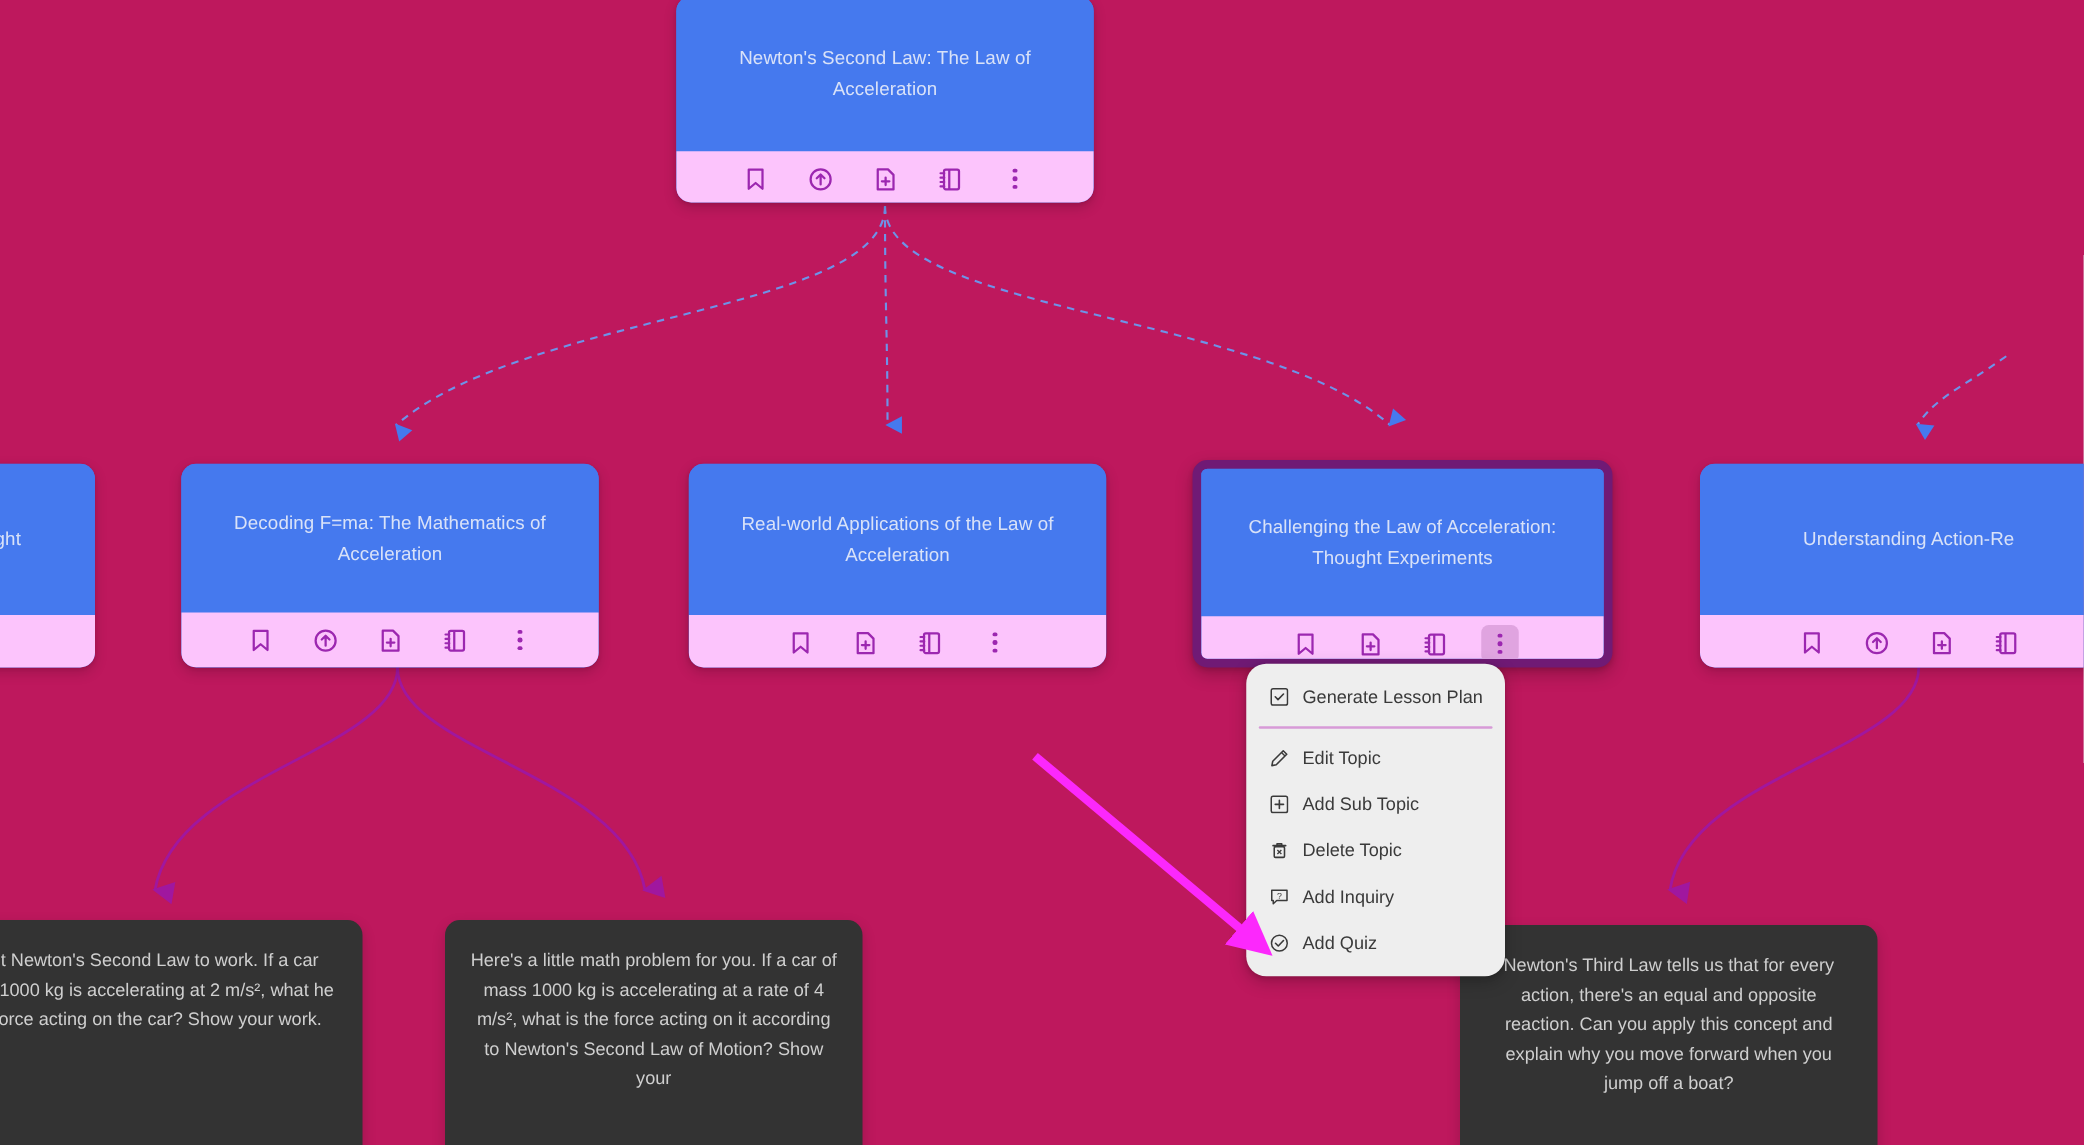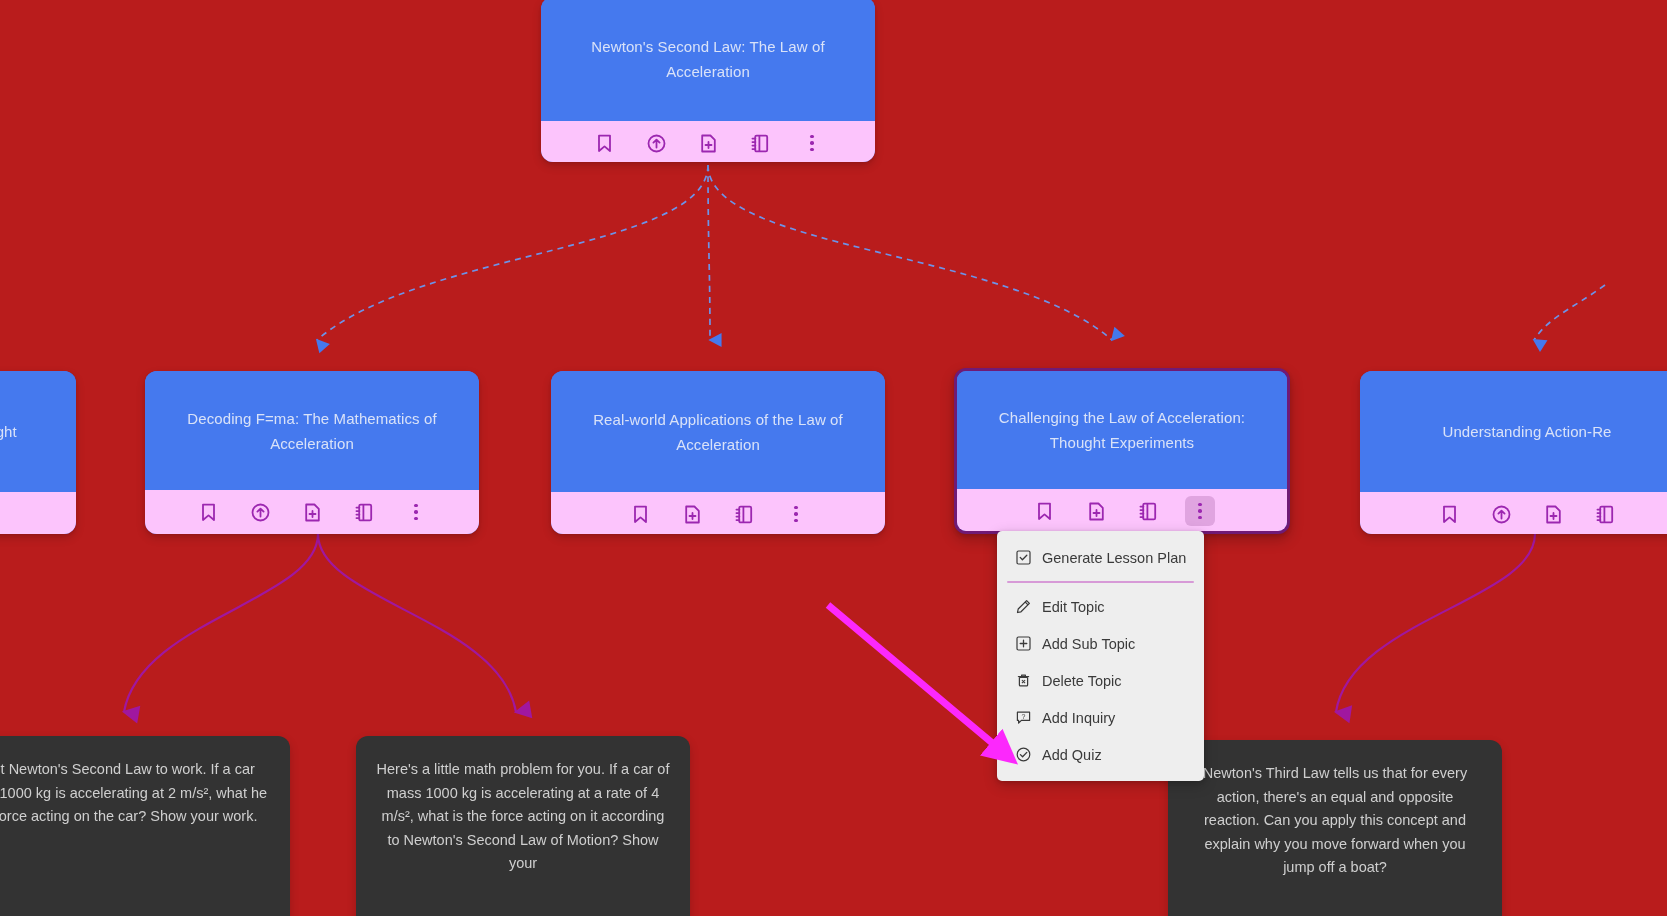--- a/index.html
+++ b/index.html
@@ -12,7 +12,7 @@
   #canvas {
     position: relative;
     width: 1667px; height: 916px;
-    background: #b91c1c;
+    background: #be185d;
     overflow: hidden;
   }
   svg.edges {

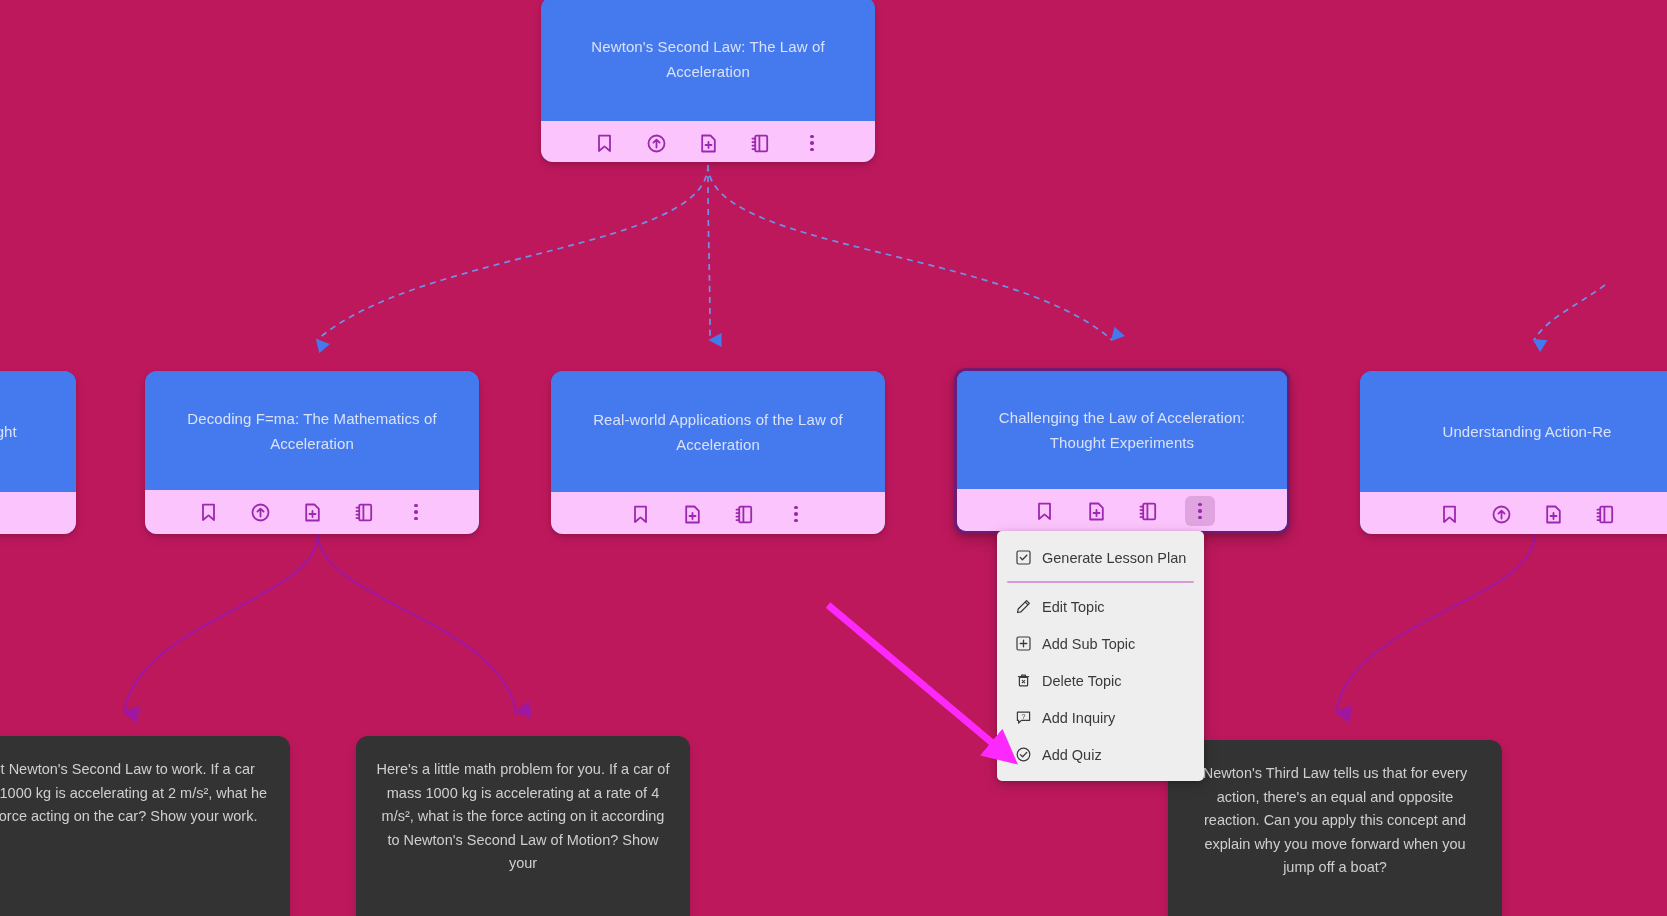--- a/index.html
+++ b/index.html
@@ -30,7 +30,7 @@
     box-shadow: 0 4px 10px rgba(0,0,0,0.16), 0 1px 3px rgba(0,0,0,0.10);
   }
   .node.selected {
-    border: 3px solid #701a75;
+    border: 7px solid #701a75;
     box-shadow: 0 6px 14px rgba(0,0,0,0.22), 0 2px 4px rgba(0,0,0,0.12);
   }
   .node-body {

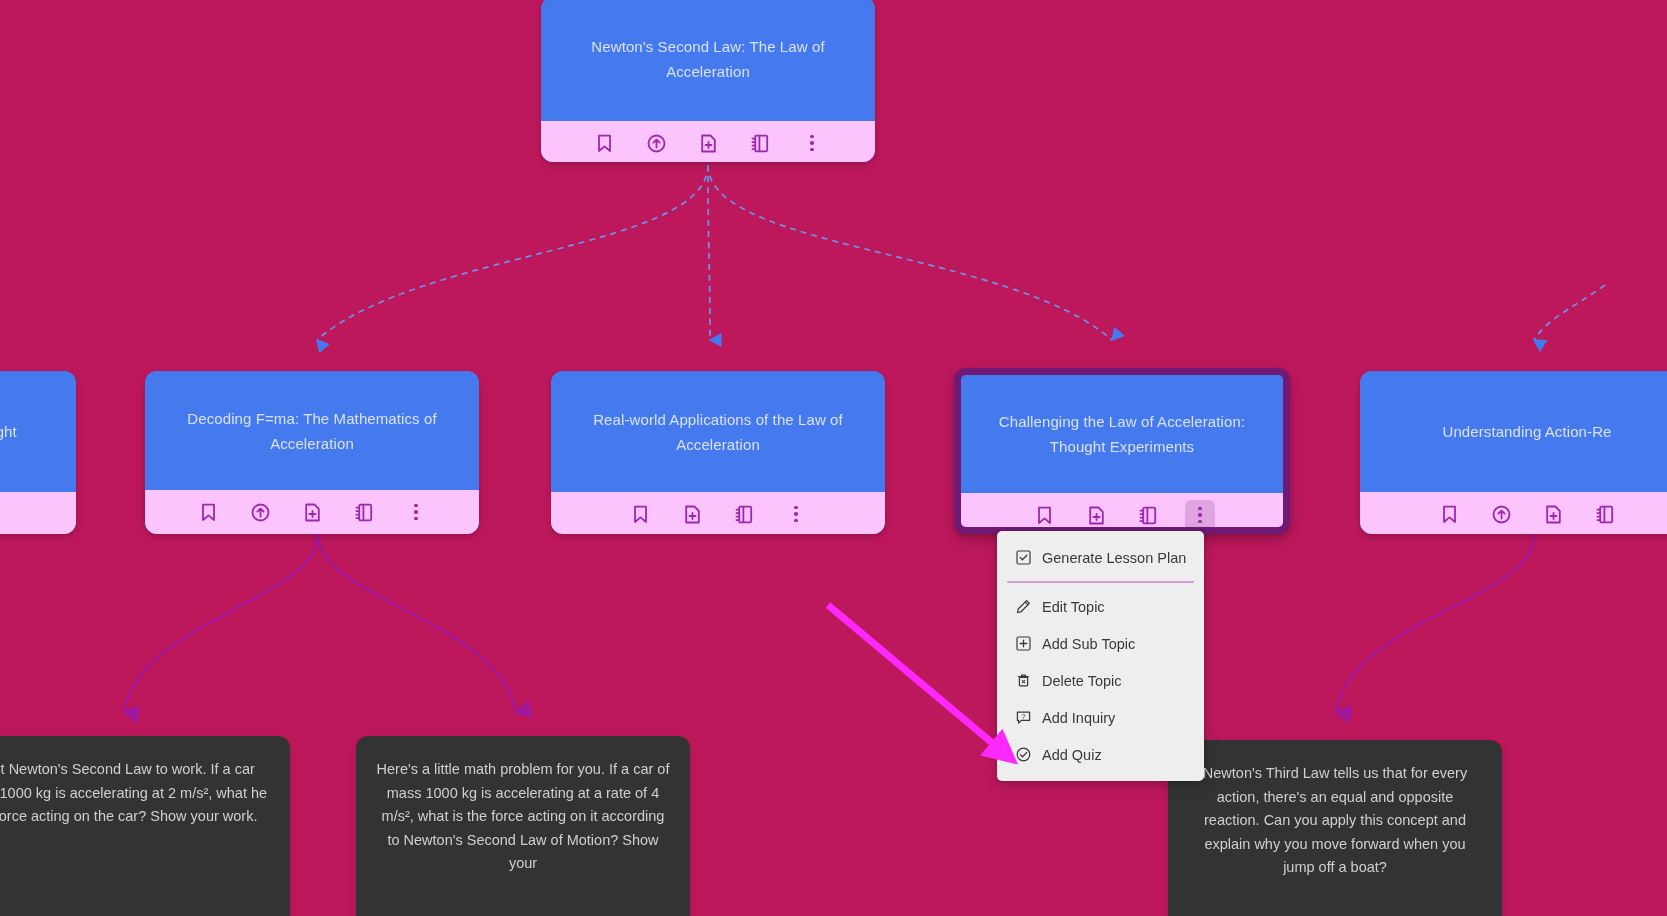--- a/index.html
+++ b/index.html
@@ -87,7 +87,7 @@
     left: 997px; top: 531px;
     width: 207px;
     background: #eeeeee;
-    border-radius: 5px;
+    border-radius: 16px;
     box-shadow: 0 4px 14px rgba(0,0,0,0.22), 0 1px 4px rgba(0,0,0,0.14);
     padding: 8px 0 8px 0;
     overflow: hidden;

